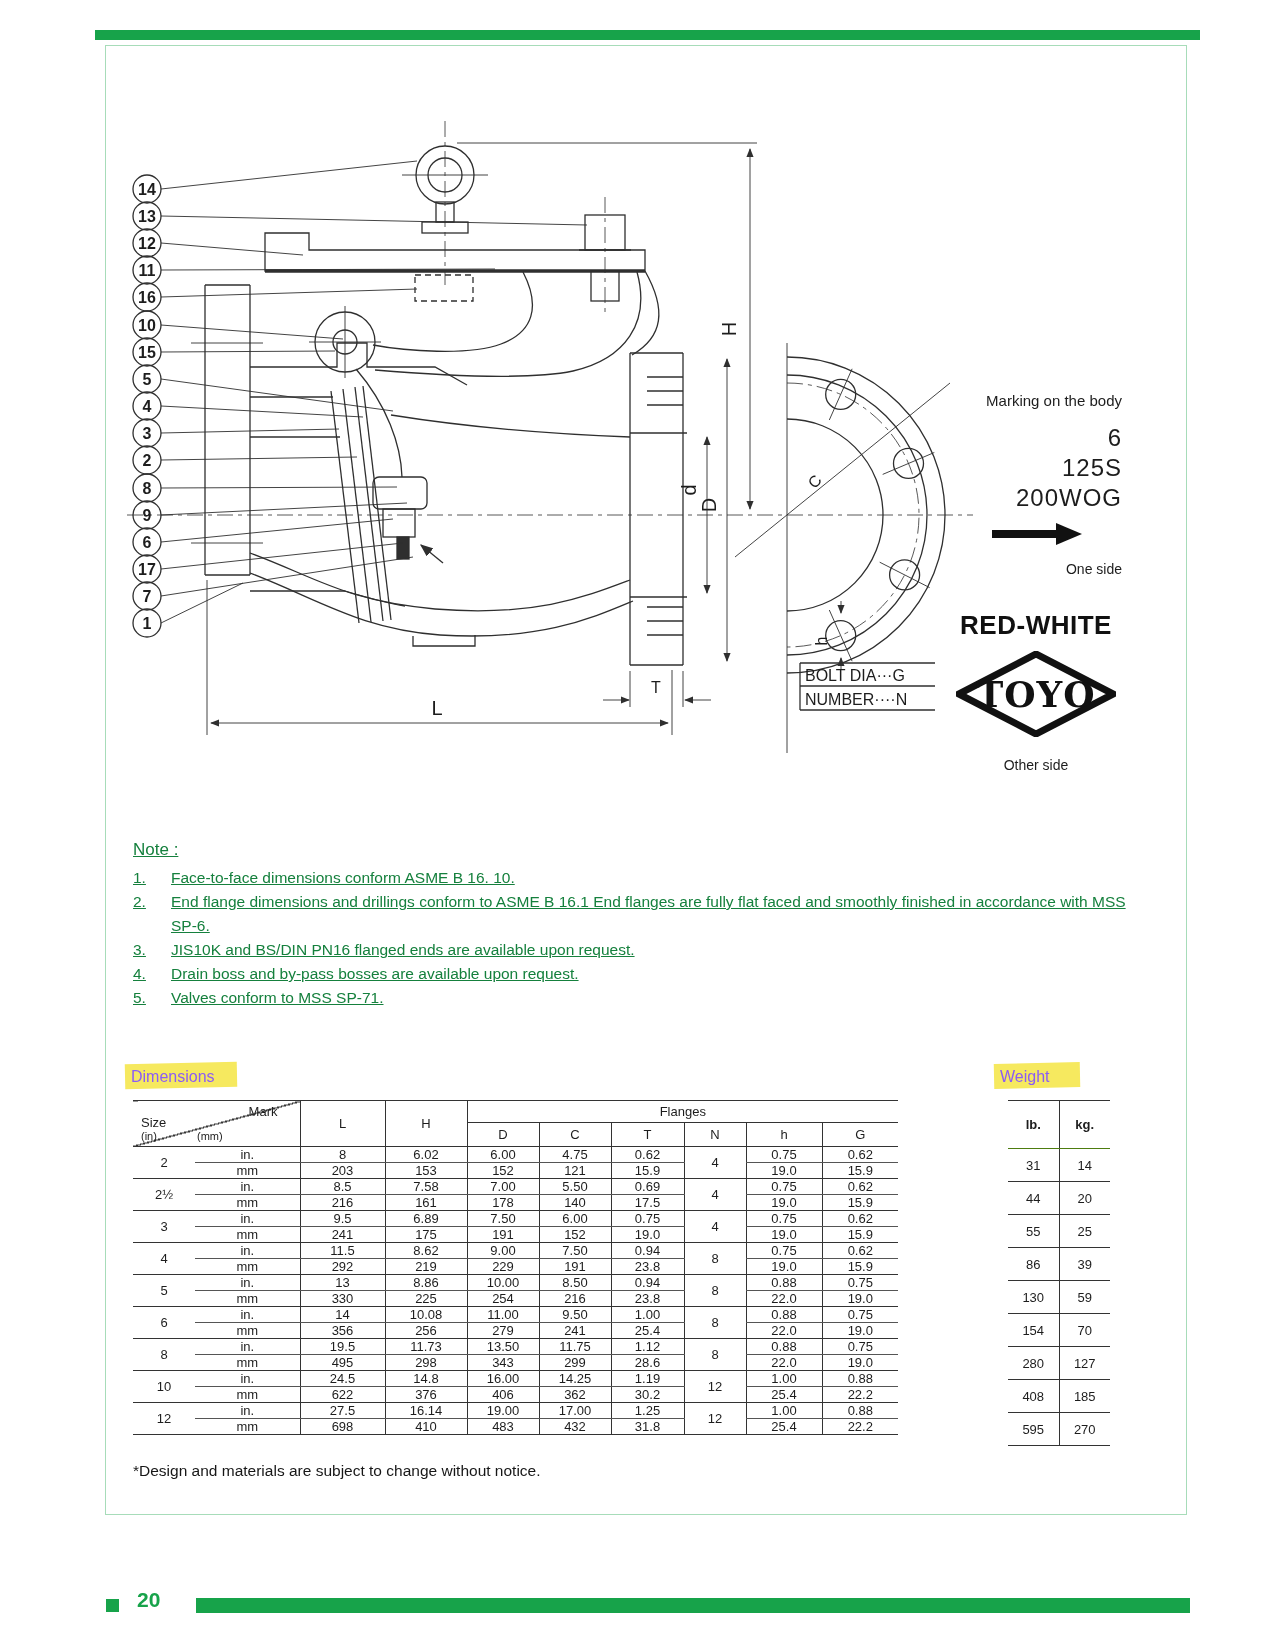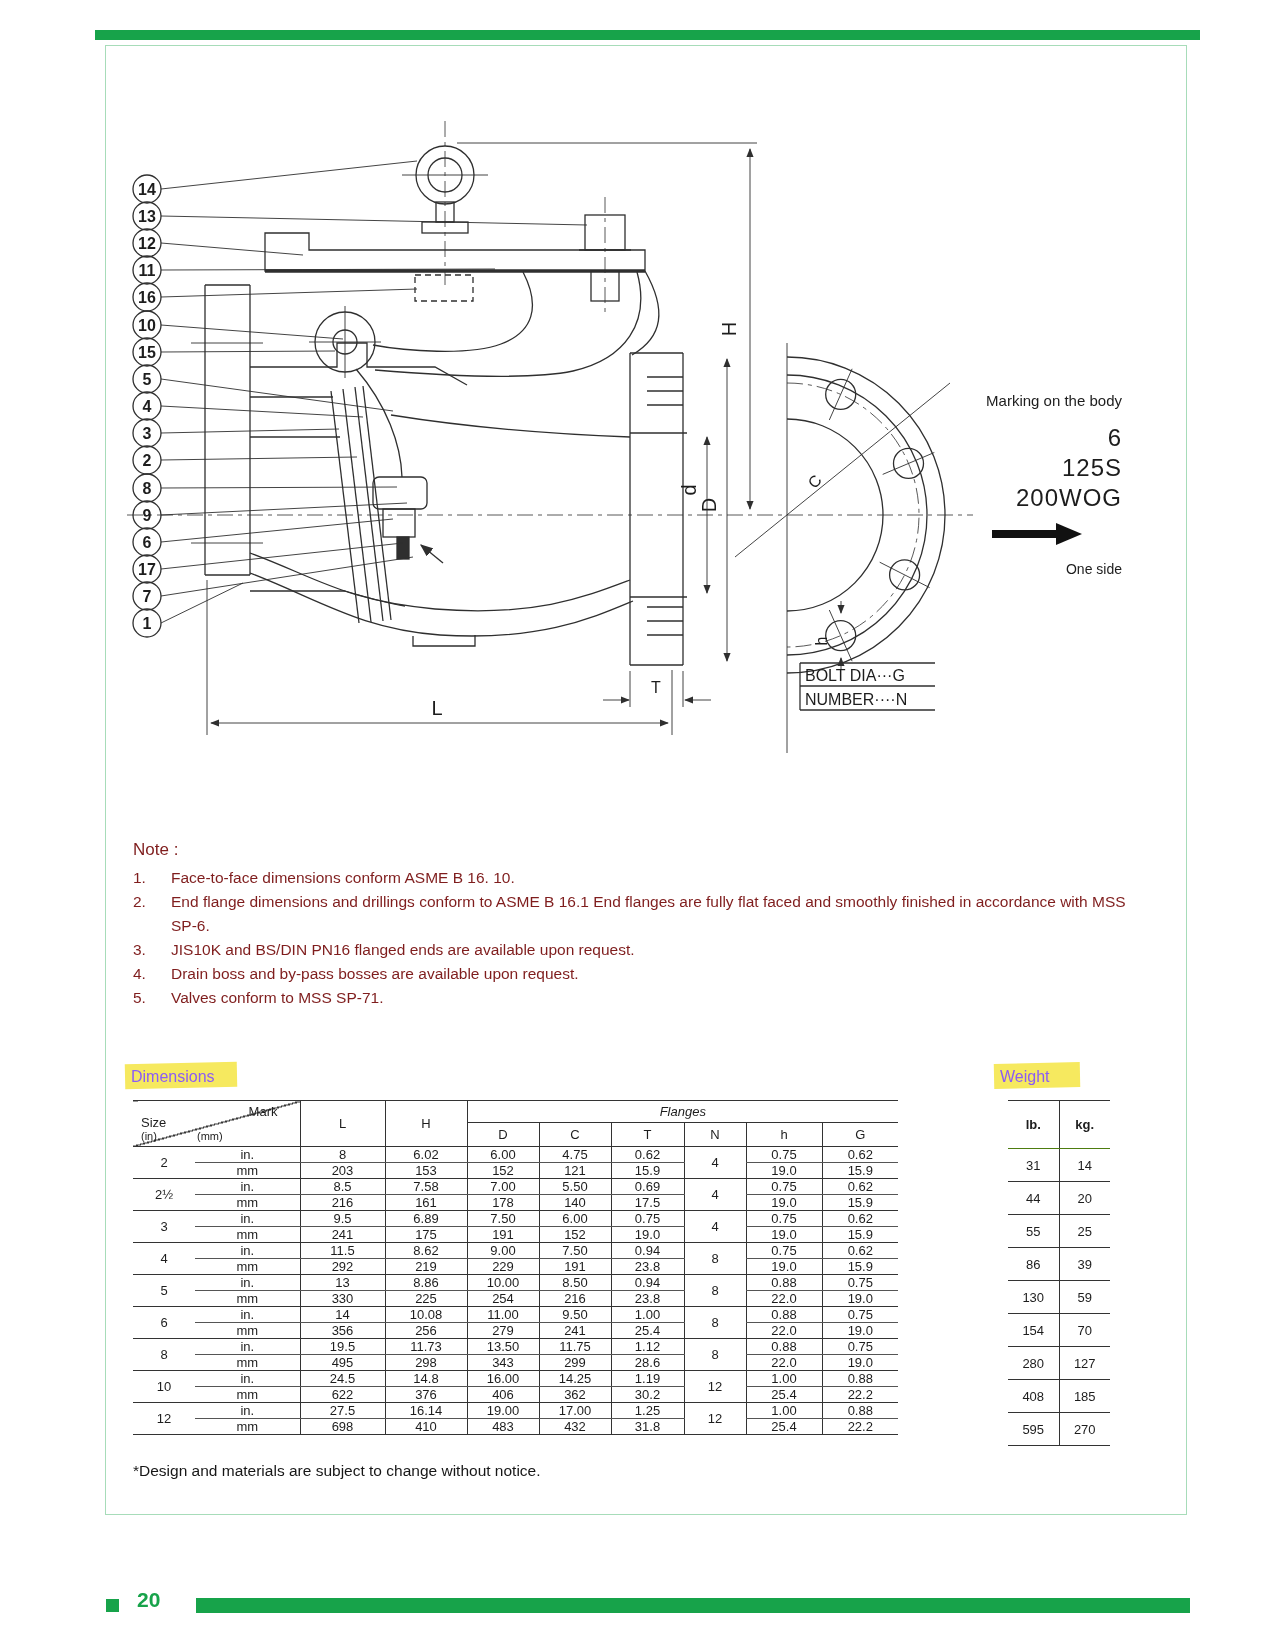--- a/index.html
+++ b/index.html
@@ -310,6 +310,14 @@
     <div class="side">One side</div>
   </div>
 
+  <div class="brand">
+    <div class="redwhite">RED-WHITE</div>
+    <svg class="toyo" width="160" height="86" viewBox="0 0 160 86">
+      <polygon points="80,3 157,43 80,83 3,43" fill="none" stroke="#111" stroke-width="7"></polygon>
+      <text x="80" y="56" text-anchor="middle" font-family="'DejaVu Serif','Liberation Serif',serif" font-size="36" font-weight="bold" letter-spacing="1" fill="#111">TOYO</text>
+    </svg>
+    <div class="side">Other side</div>
+  </div>
 
   <div class="notes">
     <div class="heading">Note :</div>

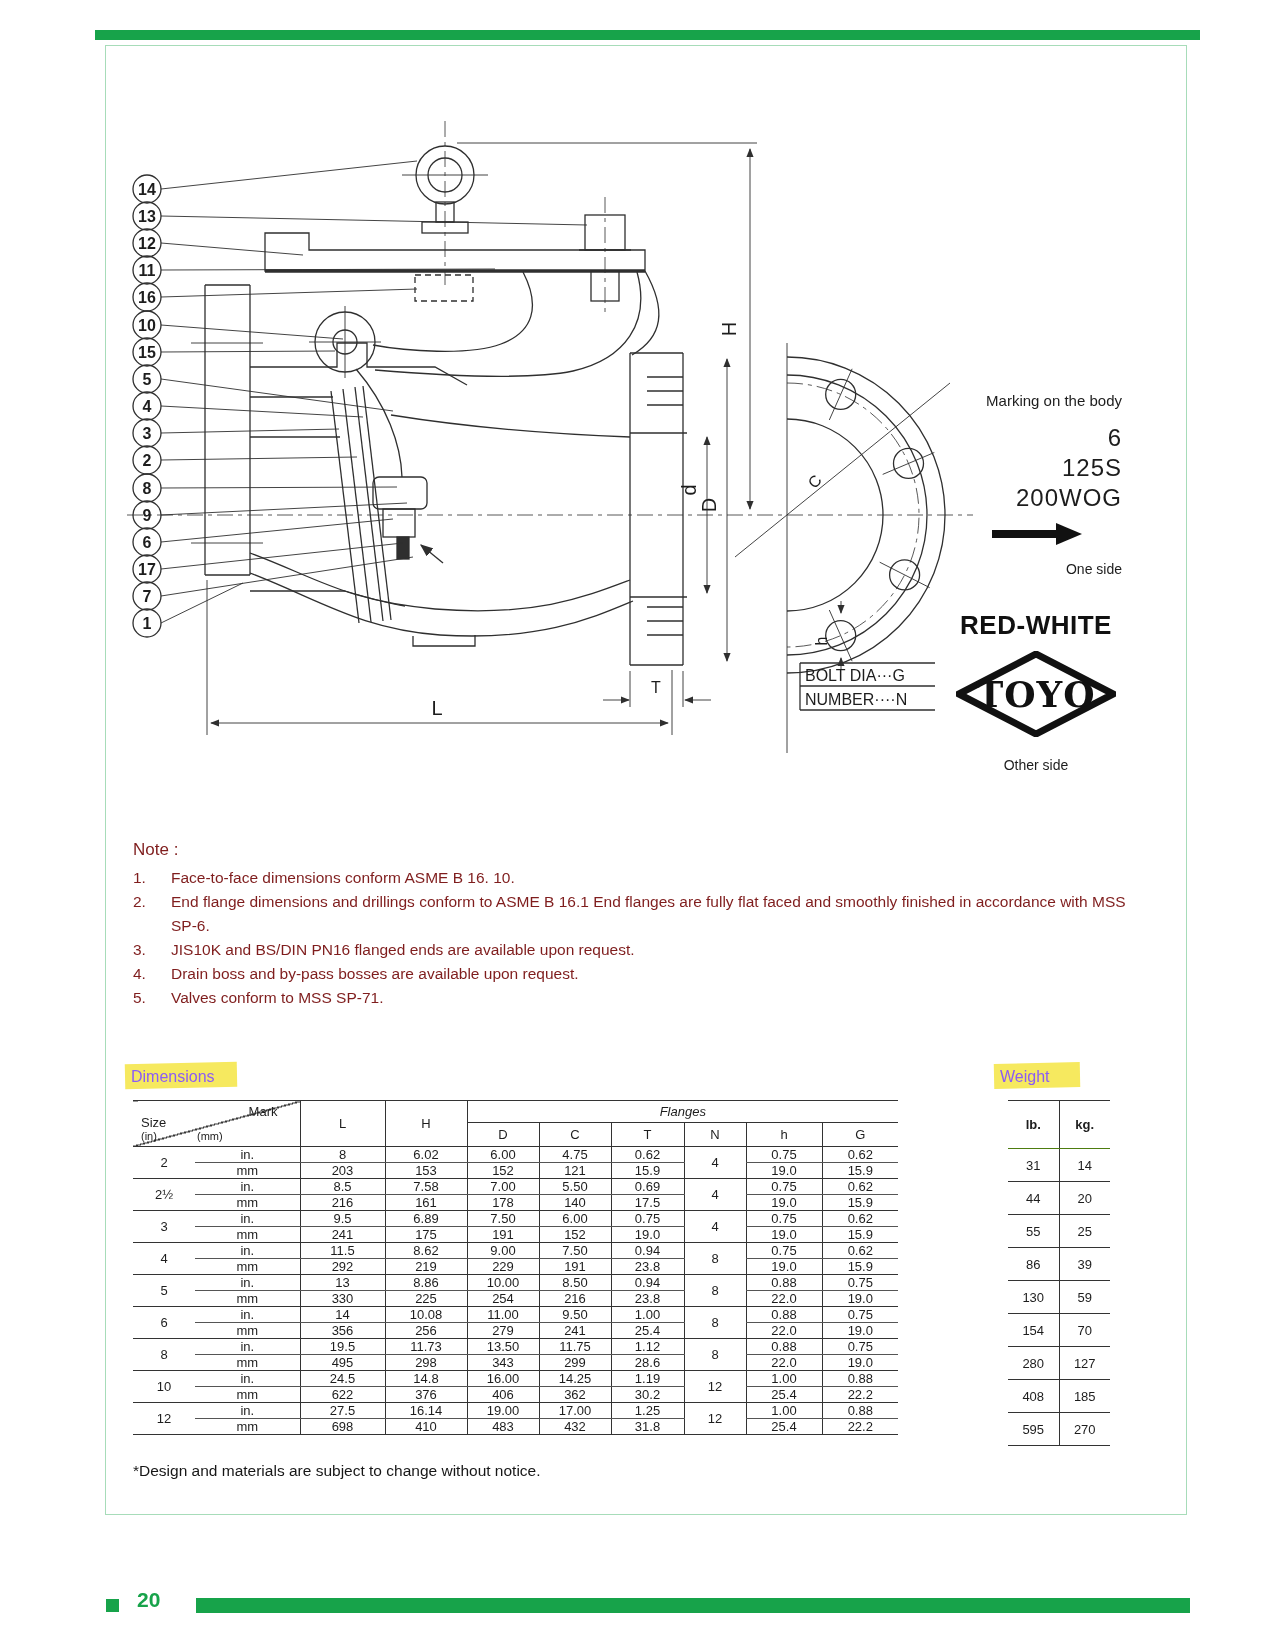--- a/index.html
+++ b/index.html
@@ -37,7 +37,7 @@
   .brand .side { font-size:14px; margin-top:20px; }
   .toyo { margin:10px auto 0; display:block; }
 
-  .notes { position:absolute; left:133px; top:838px; width:1000px; font-size:15.5px; line-height:24px; color:#7f1d1d; }
+  .notes { position:absolute; left:133px; top:838px; width:1000px; font-size:15.5px; line-height:24px; color:#15803d;text-decoration:underline; }
   .notes .heading { font-size:17px; margin-bottom:4px; }
   .note-item { display:flex; }
   .note-item .num { width:26px; flex:0 0 26px; }

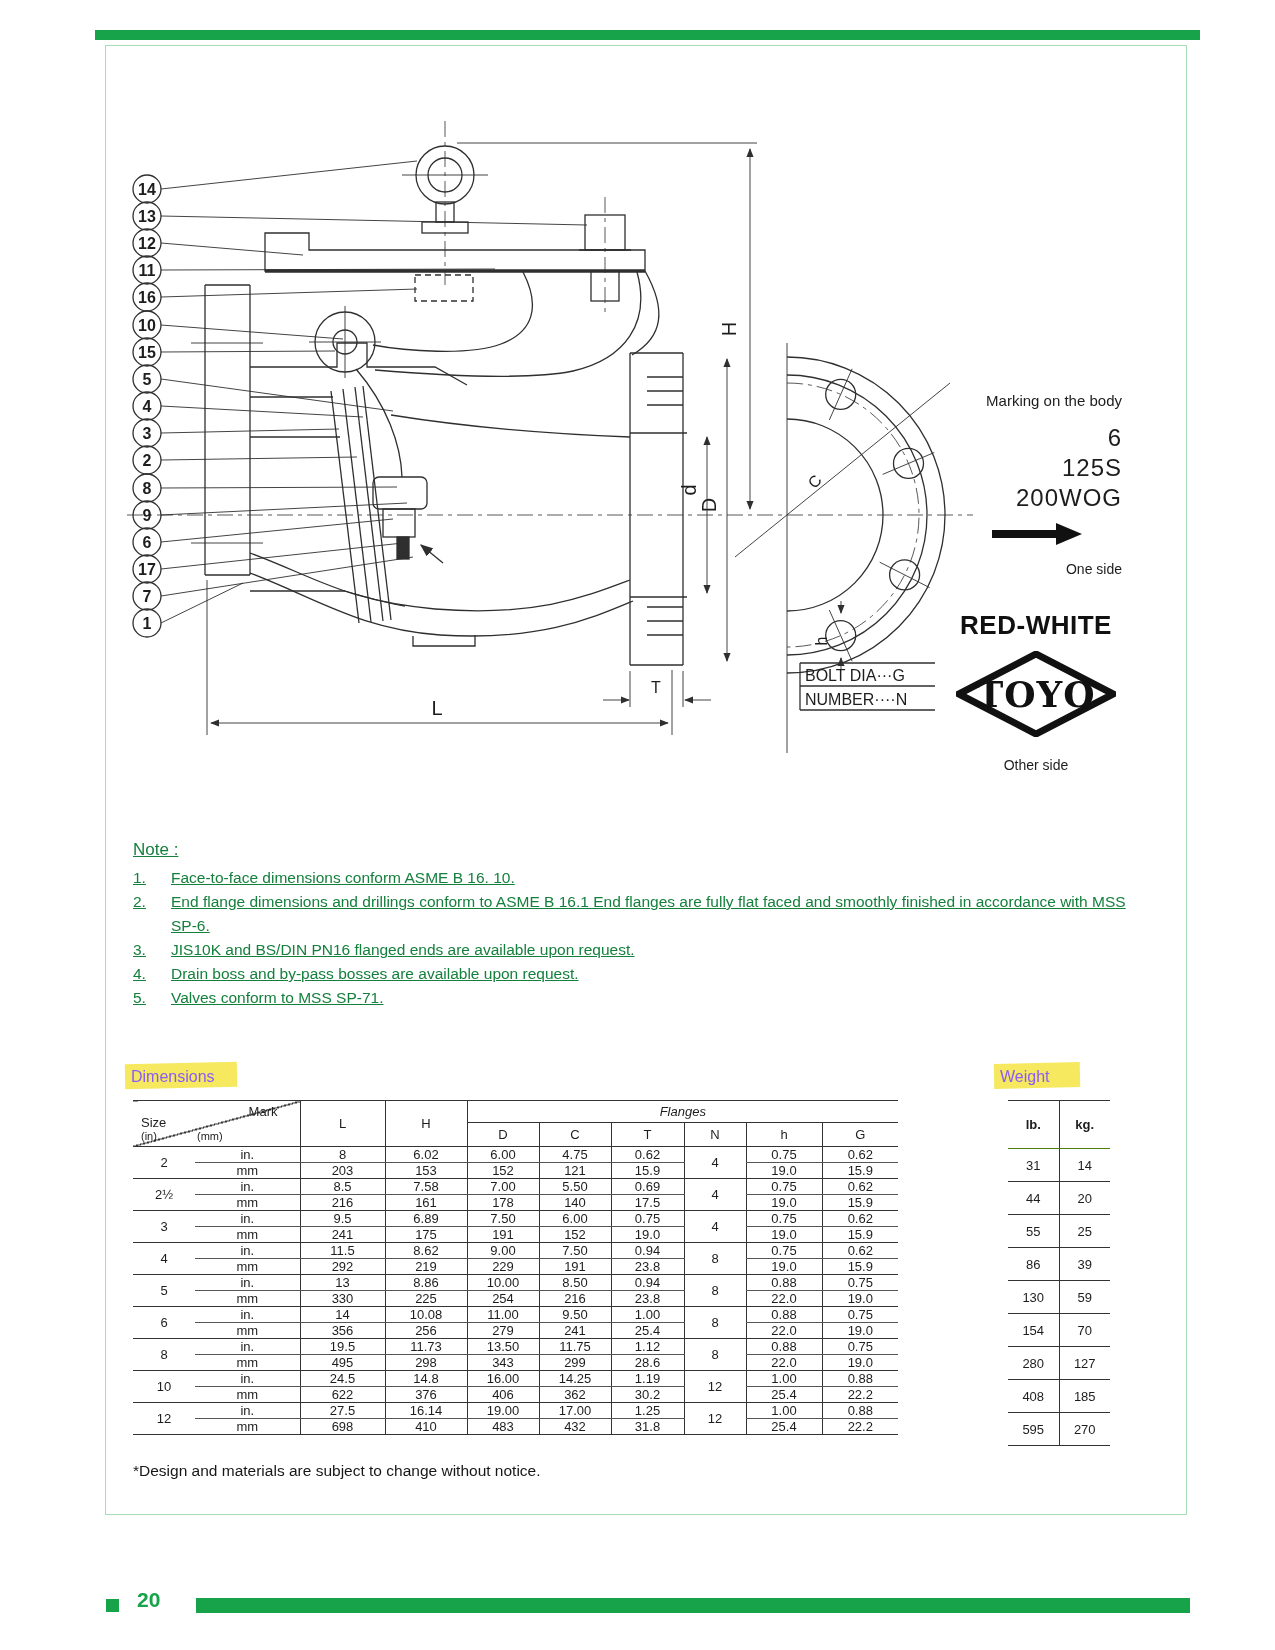--- a/index.html
+++ b/index.html
@@ -56,7 +56,7 @@
   .c-v { border-left:1px solid #333; }
   .sub { border-bottom:1px solid #555; }
   .sep { border-bottom:1.55px solid #333; }
-  th.flanges { border-bottom:1px solid #333;font-style:italic; }
+  th.flanges { border-bottom:1px solid #333; }
   td.c-mark, th.c-mark { text-align:center; }
   th.corner { position:relative; background:
       linear-gradient(to bottom right, transparent calc(50% - 0.7px), #333 calc(50% - 0.7px), #333 calc(50% + 0.7px), transparent calc(50% + 0.7px));

